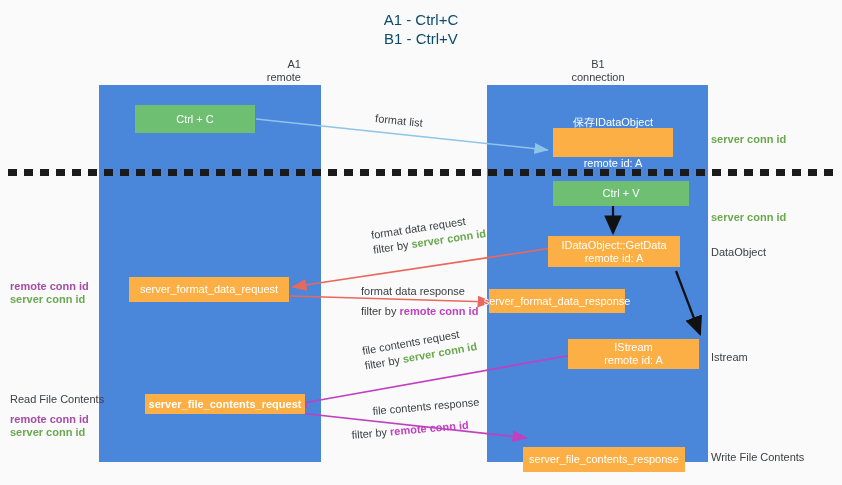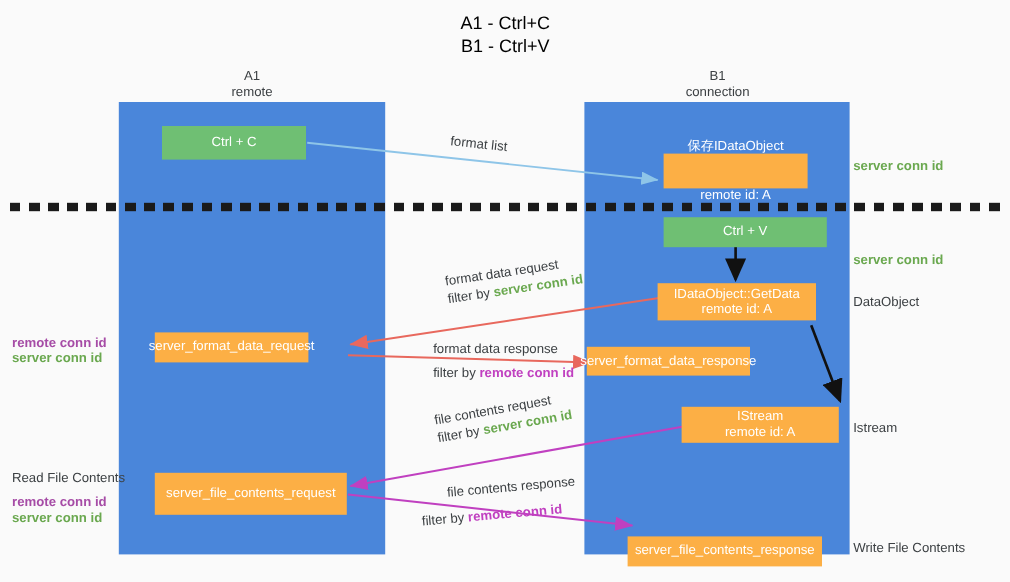--- a/index.html
+++ b/index.html
@@ -14,7 +14,7 @@
   
   .title{
     position:absolute;left:0;top:10px;width:842px;text-align:center;
-    font-size:15px;line-height:19px;color:#000000;
+    font-size:15px;line-height:19px;color:#0c4a6e;
   }
 
   

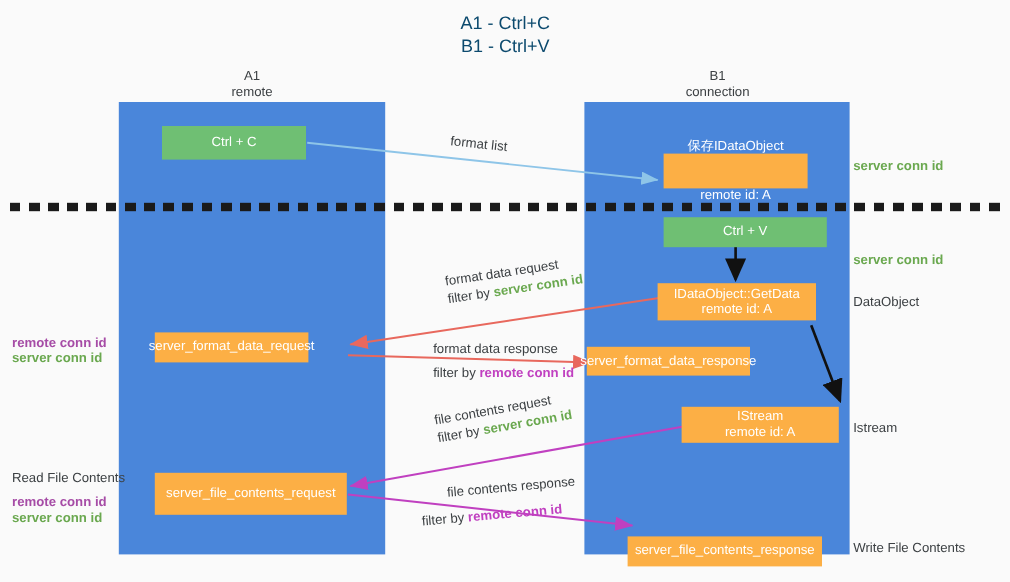--- a/index.html
+++ b/index.html
@@ -67,7 +67,7 @@
     <div>B1 - Ctrl+V</div>
   </div>
 
-  <div class="panel-head" style="left:119px;top:58px;width:182px;">
+  <div class="panel-head" style="left:119px;top:58px;width:182px;text-align:right;">
     <div>A1</div>
     <div>remote</div>
   </div>

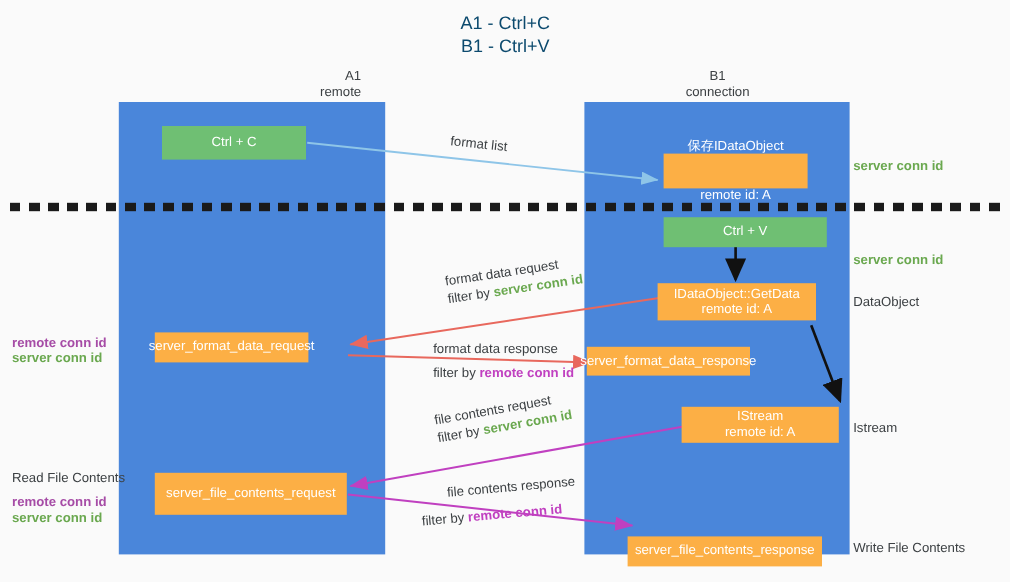--- a/index.html
+++ b/index.html
@@ -135,7 +135,7 @@
     <span class="l2">remote id: A</span>
   </div>
 
-  <div class="box orange" style="left:129px;top:277px;width:128px;height:25px;">
+  <div class="box orange" style="left:129px;top:277px;width:160px;height:25px;">
     <span>server_format_data_request</span>
   </div>
 

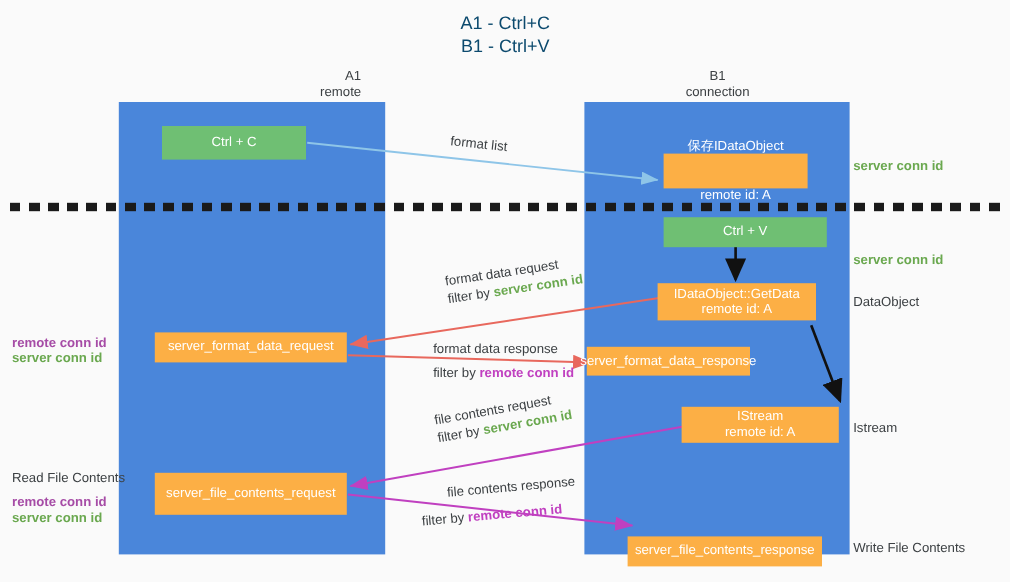--- a/index.html
+++ b/index.html
@@ -143,7 +143,7 @@
     <span>server_format_data_response</span>
   </div>
 
-  <div class="box orange" style="left:129px;top:394px;width:160px;height:35px;">
+  <div class="box orange" style="left:145px;top:394px;width:160px;height:20px;font-weight:bold;">
     <span>server_file_contents_request</span>
   </div>
 

